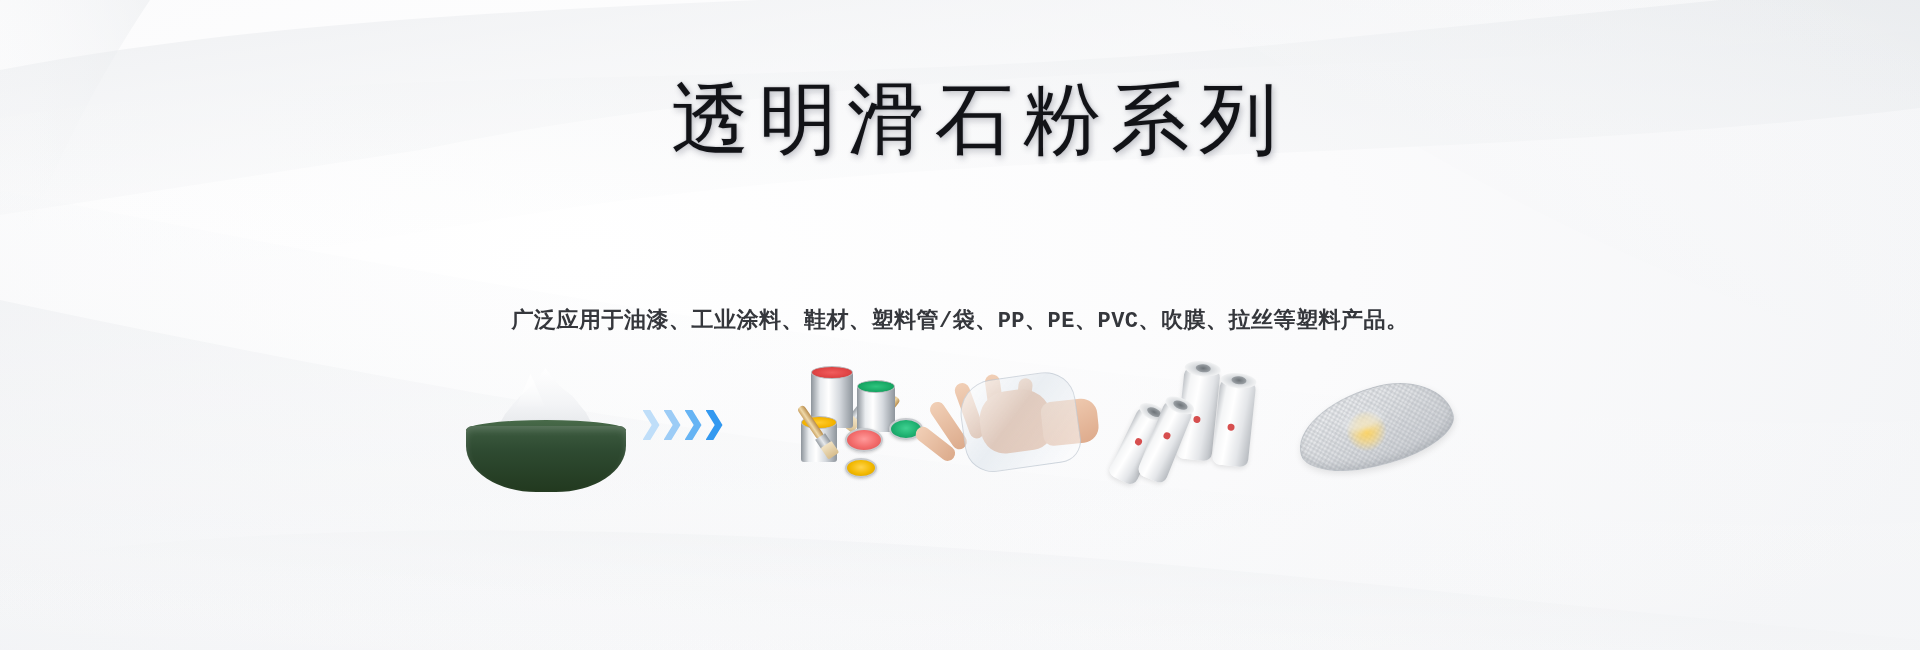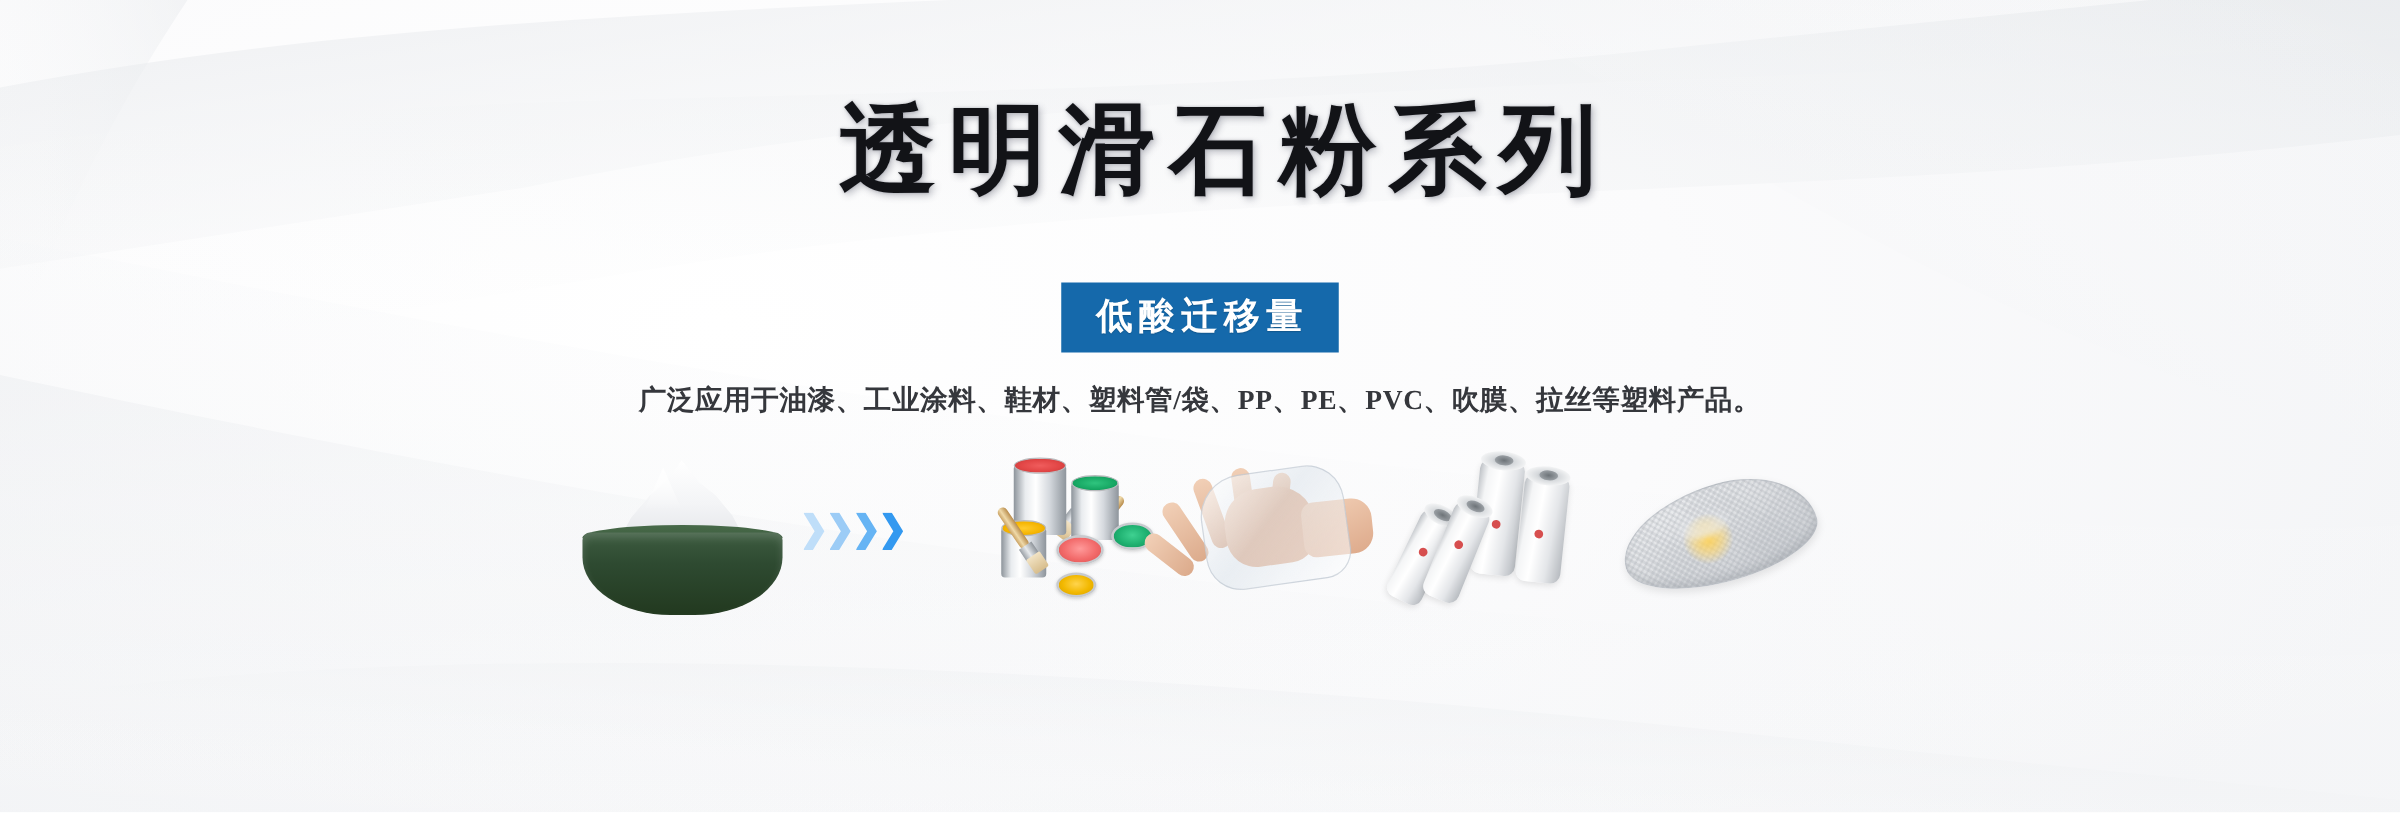--- a/index.html
+++ b/index.html
@@ -31,7 +31,7 @@
     display:inline-block;
     font-family:"Liberation Serif","DejaVu Serif",serif;
     font-size:78px;
-    font-weight:700;
+    font-weight:400;
     letter-spacing:10px;
     color:#121317;
     line-height:1.08;

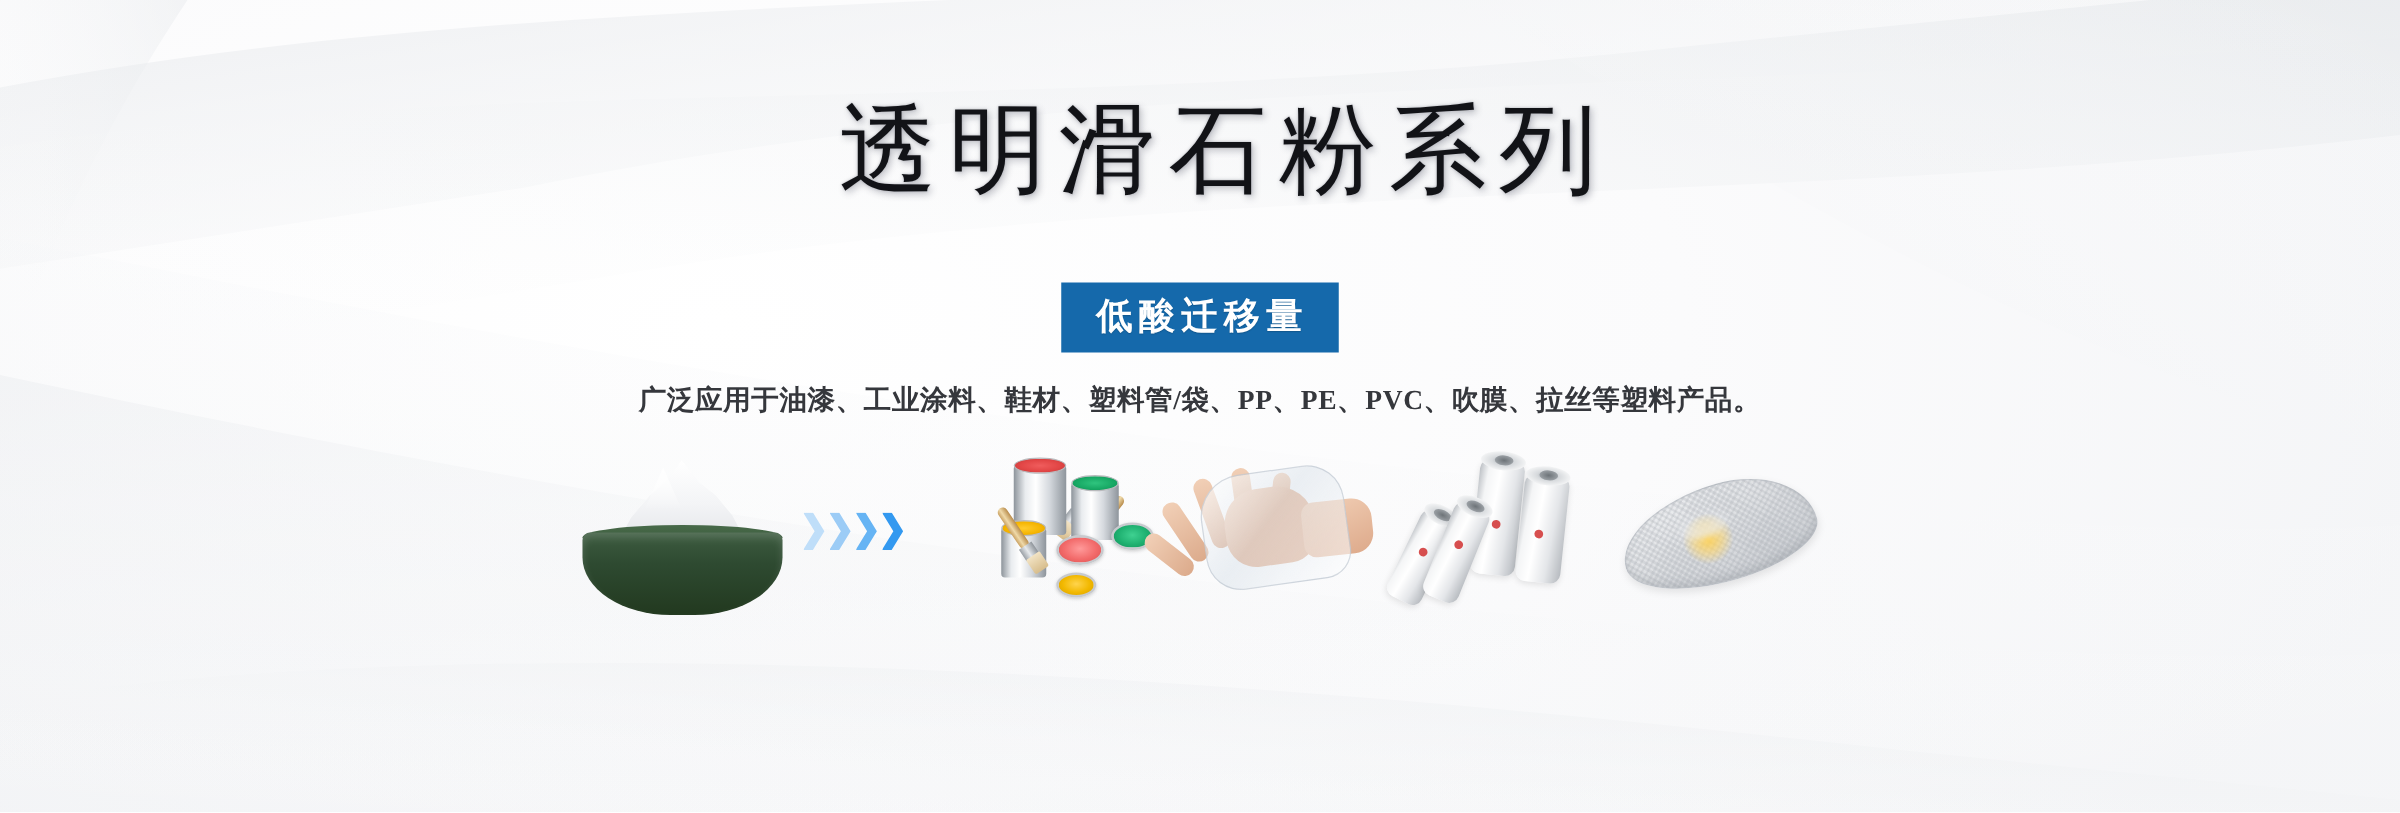--- a/index.html
+++ b/index.html
@@ -259,7 +259,6 @@
   </div>
 
   <div class="badges">
-    <span class="badge">低酸迁移量</span>
   </div>
 
   <div class="subtitle-wrap">

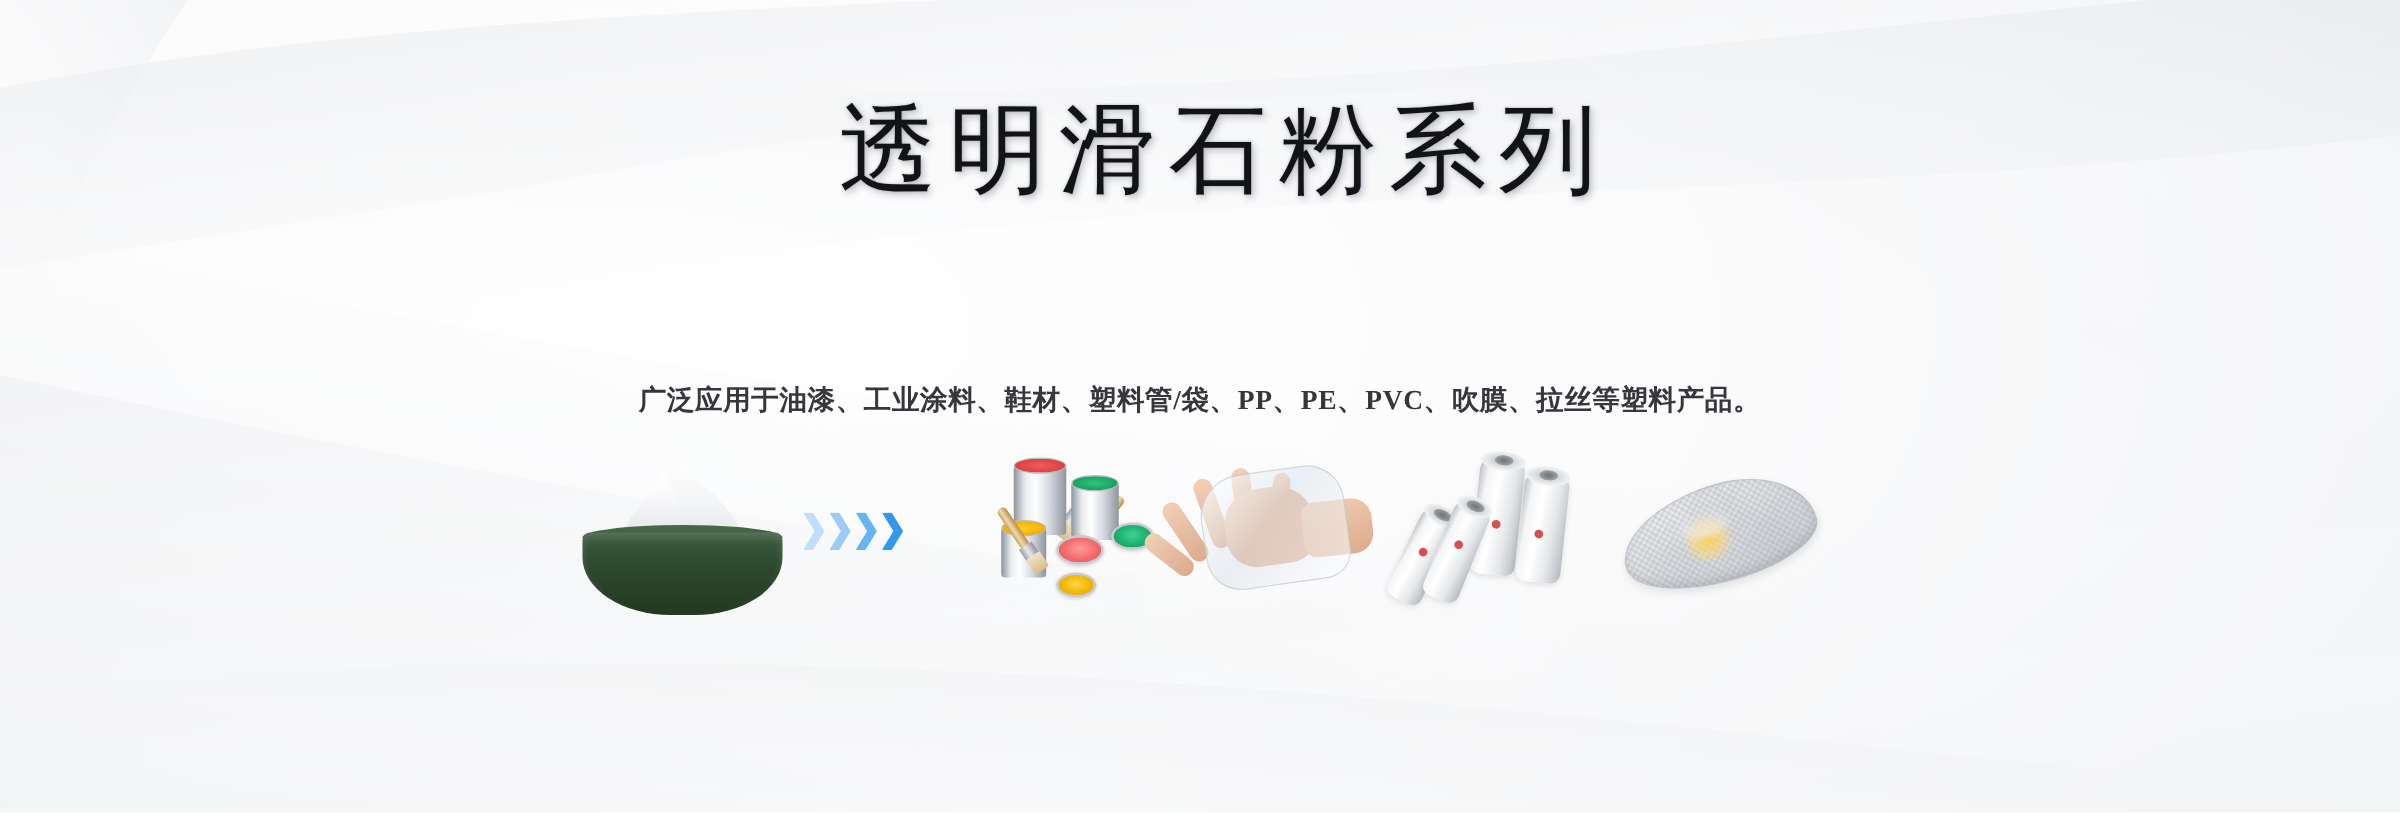--- a/index.html
+++ b/index.html
@@ -69,7 +69,7 @@
   }
   .subtitle {
     display:inline-block;
-    font-family:Liberation Serif, serif;
+    font-family:Liberation Mono, monospace;
     font-size:22px;
     font-weight:700;
     color:#35373c;

